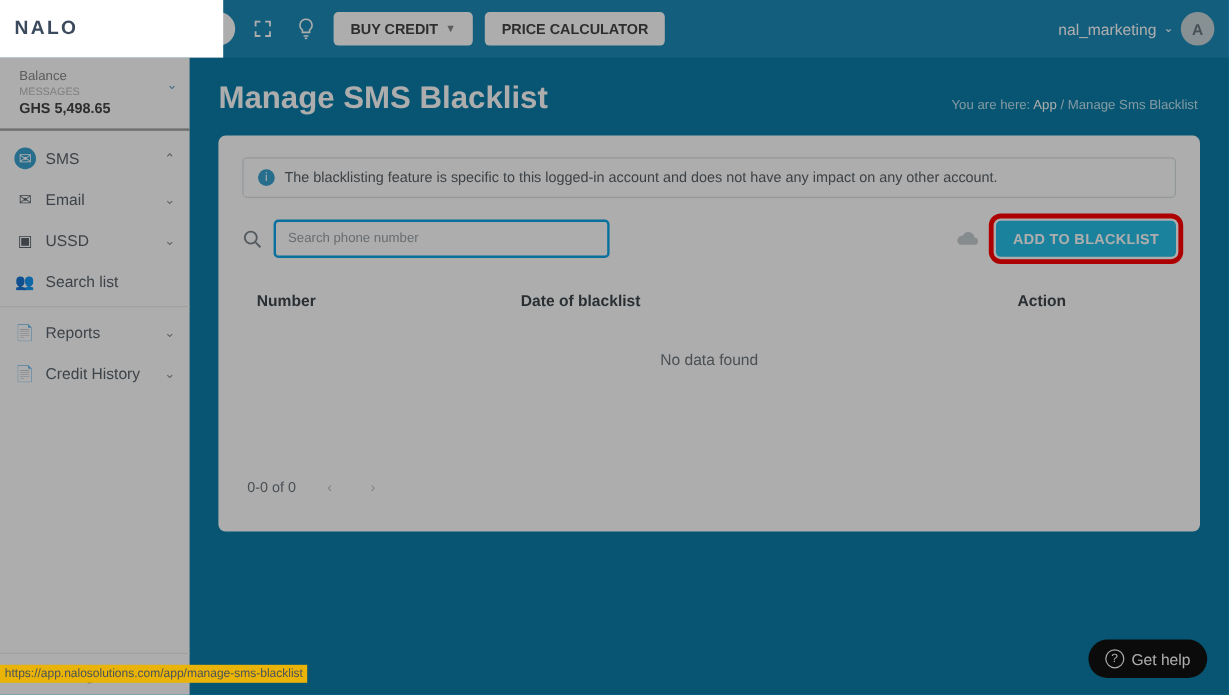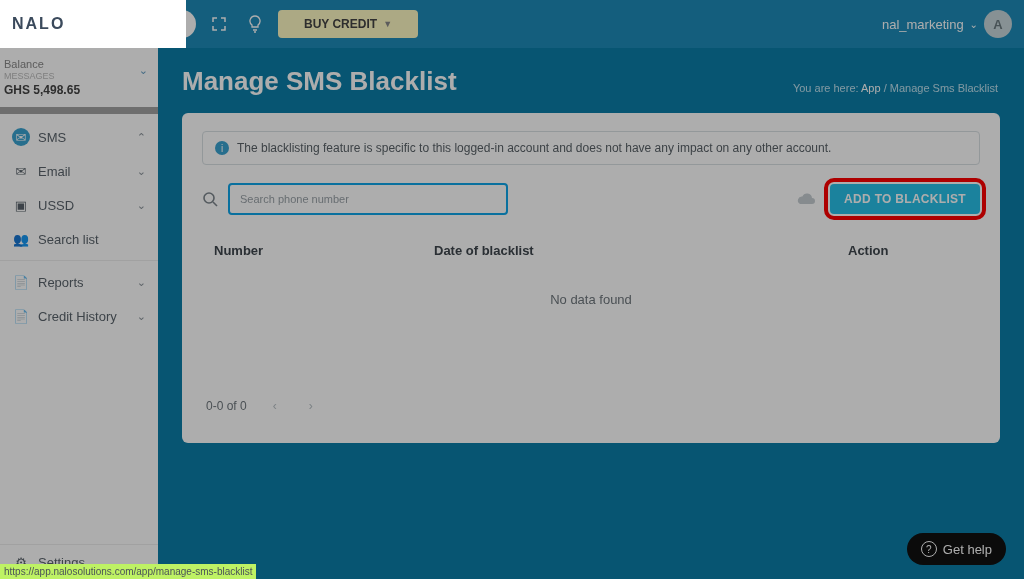--- a/index.html
+++ b/index.html
@@ -7,7 +7,7 @@
 .topbar{height:48px;background:#1e8bb8;display:flex;align-items:center;padding:0 12px;gap:10px}
 .sidebar-toggle{width:28px;height:28px;border-radius:50%;background:#fff;display:flex;align-items:center;justify-content:center;color:#1e8bb8;font-size:14px;font-weight:bold;cursor:pointer}
 .top-icon{width:26px;height:26px;display:flex;align-items:center;justify-content:center;color:#fff;cursor:pointer}
-.btn{background:#fef9c3;border:none;border-radius:4px;padding:7px 26px;font-size:12px;font-weight:600;color:#444;cursor:pointer;display:flex;align-items:center;gap:6px}
+.btn{background:#ffffff;border:none;border-radius:4px;padding:7px 14px;font-size:12px;font-weight:600;color:#444;cursor:pointer;display:flex;align-items:center;gap:6px}
 .top-spacer{flex:1}
 .user{display:flex;align-items:center;gap:6px;color:#fff;font-size:13px;cursor:pointer}
 .avatar{width:28px;height:28px;border-radius:50%;background:#c7d6db;display:flex;align-items:center;justify-content:center;color:#6b7a7f;font-size:13px;font-weight:600}

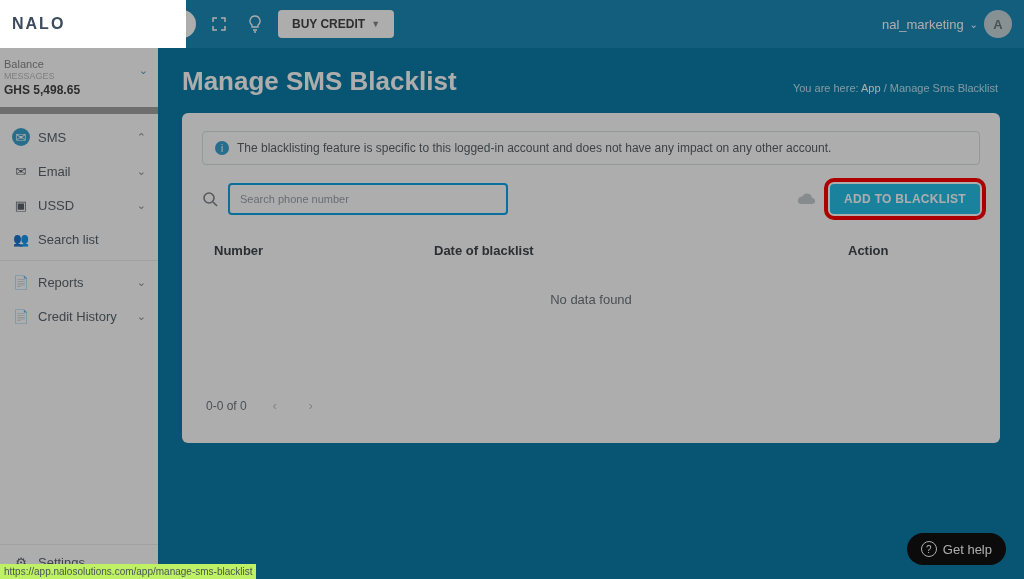--- a/index.html
+++ b/index.html
@@ -83,6 +83,9 @@
     <span>BUY CREDIT</span>
     <span style="font-size:9px;color:#888">▼</span>
   </button>
+  <button class="btn">
+    <span>PRICE CALCULATOR</span>
+  </button>
   <div class="top-spacer"></div>
   <div class="user">
     <span>nal_marketing</span>

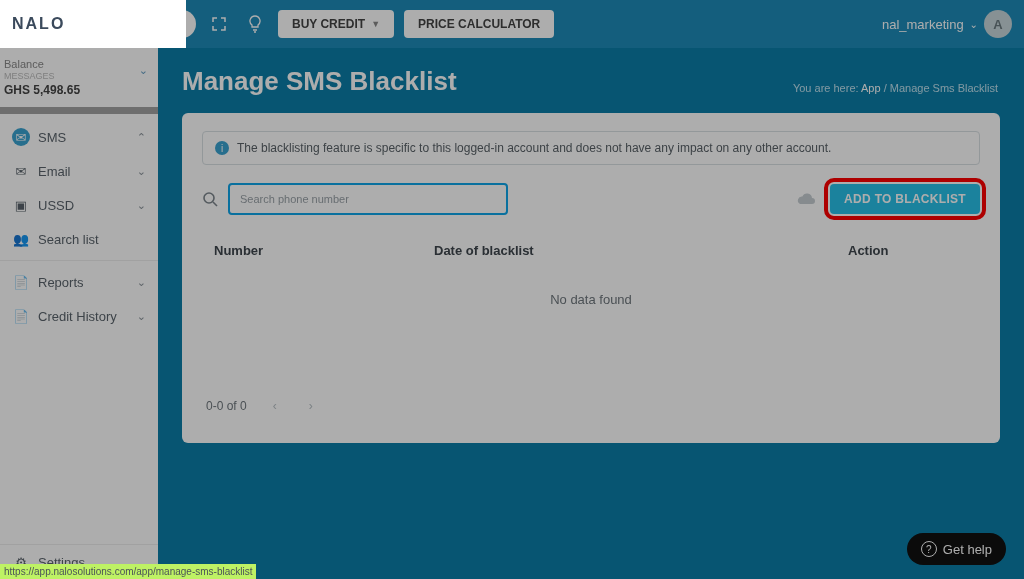--- a/index.html
+++ b/index.html
@@ -15,7 +15,7 @@
 .sidebar{width:158px;background:#fff;display:flex;flex-direction:column;font-size:13px;color:#555}
 .logo{height:48px;position:absolute;top:0;left:0;width:186px;background:#fff;display:flex;align-items:center;padding:0 12px;z-index:2}
 .logo-text{font-weight:800;letter-spacing:2px;color:#3b4a5c;font-size:16px;position:relative}
-.balance{padding:10px 4px;border-bottom:7px solid #a3a3a3;position:relative}
+.balance{padding:10px 16px;border-bottom:2px solid #a3a3a3;position:relative}
 .balance-label{font-size:11px;color:#888}
 .balance-sub{font-size:9px;color:#bbb;margin-top:1px}
 .balance-val{font-size:12px;font-weight:700;color:#444;margin-top:2px}

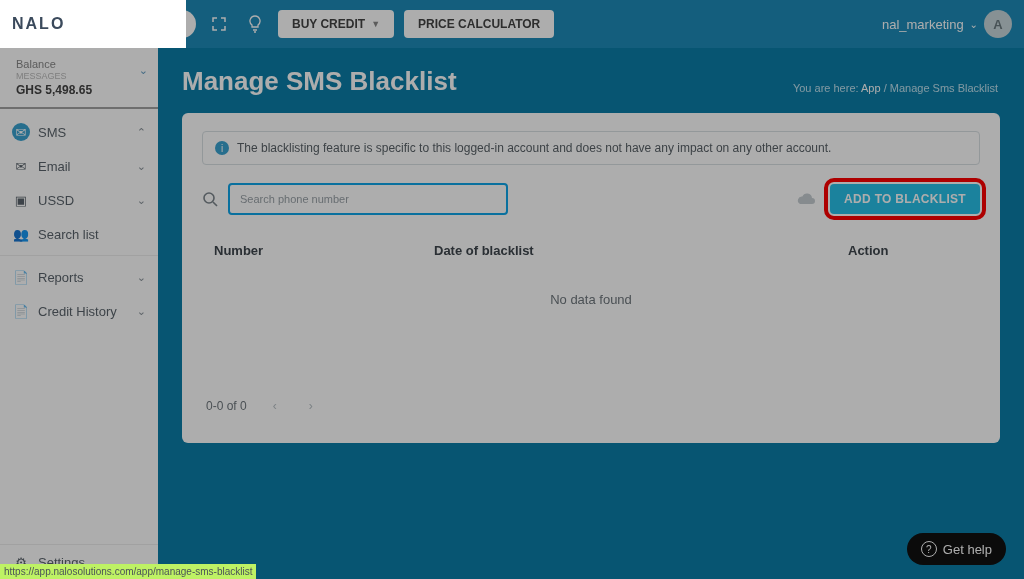--- a/index.html
+++ b/index.html
@@ -54,7 +54,7 @@
 .pager .pg-btn{color:#b8c0c5;cursor:pointer;padding:4px 6px}
 .get-help{position:absolute;right:18px;bottom:14px;background:#111;color:#fff;border-radius:18px;padding:8px 14px;font-size:13px;display:flex;align-items:center;gap:6px;cursor:pointer}
 .get-help .qm{width:16px;height:16px;border:1.5px solid #fff;border-radius:50%;display:flex;align-items:center;justify-content:center;font-size:10px}
-.statusbar{position:absolute;bottom:0;left:0;background:#bef264;color:#4b5358;font-size:10px;padding:2px 4px;z-index:5}
+.statusbar{position:absolute;bottom:10px;left:0;background:#eab308;color:#4b5358;font-size:10px;padding:2px 4px;z-index:5}
 .overlay{position:absolute;inset:0;background:rgba(0,0,0,0.32);pointer-events:none}
 .sms-ic{background:#3aa3d0;color:#fff;border-radius:50%;width:18px;height:18px;font-size:10px}
 svg{display:block}

